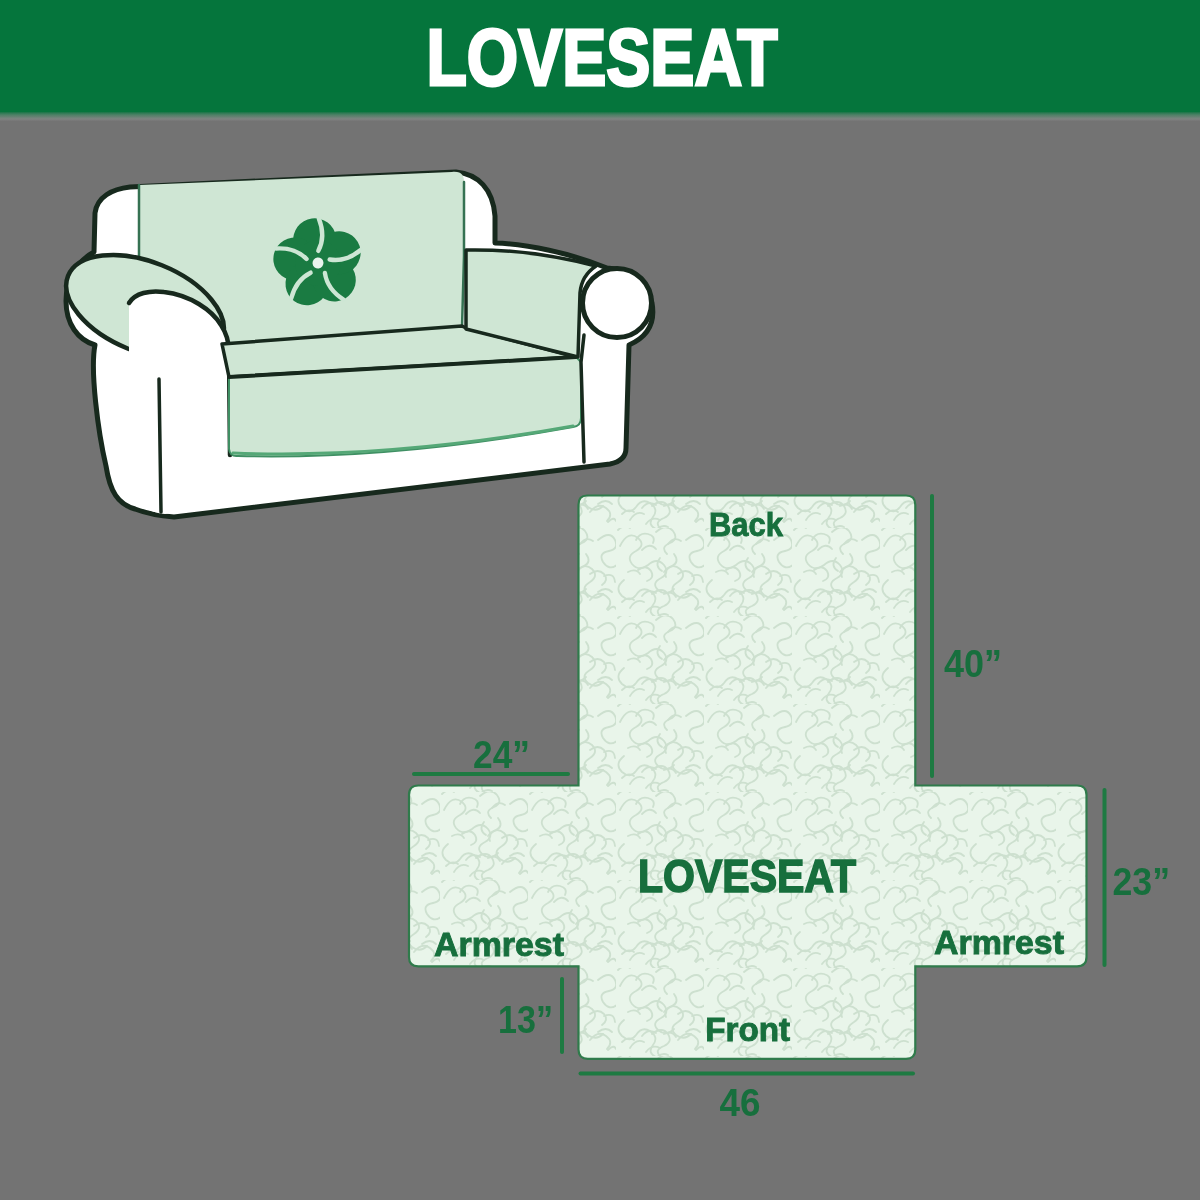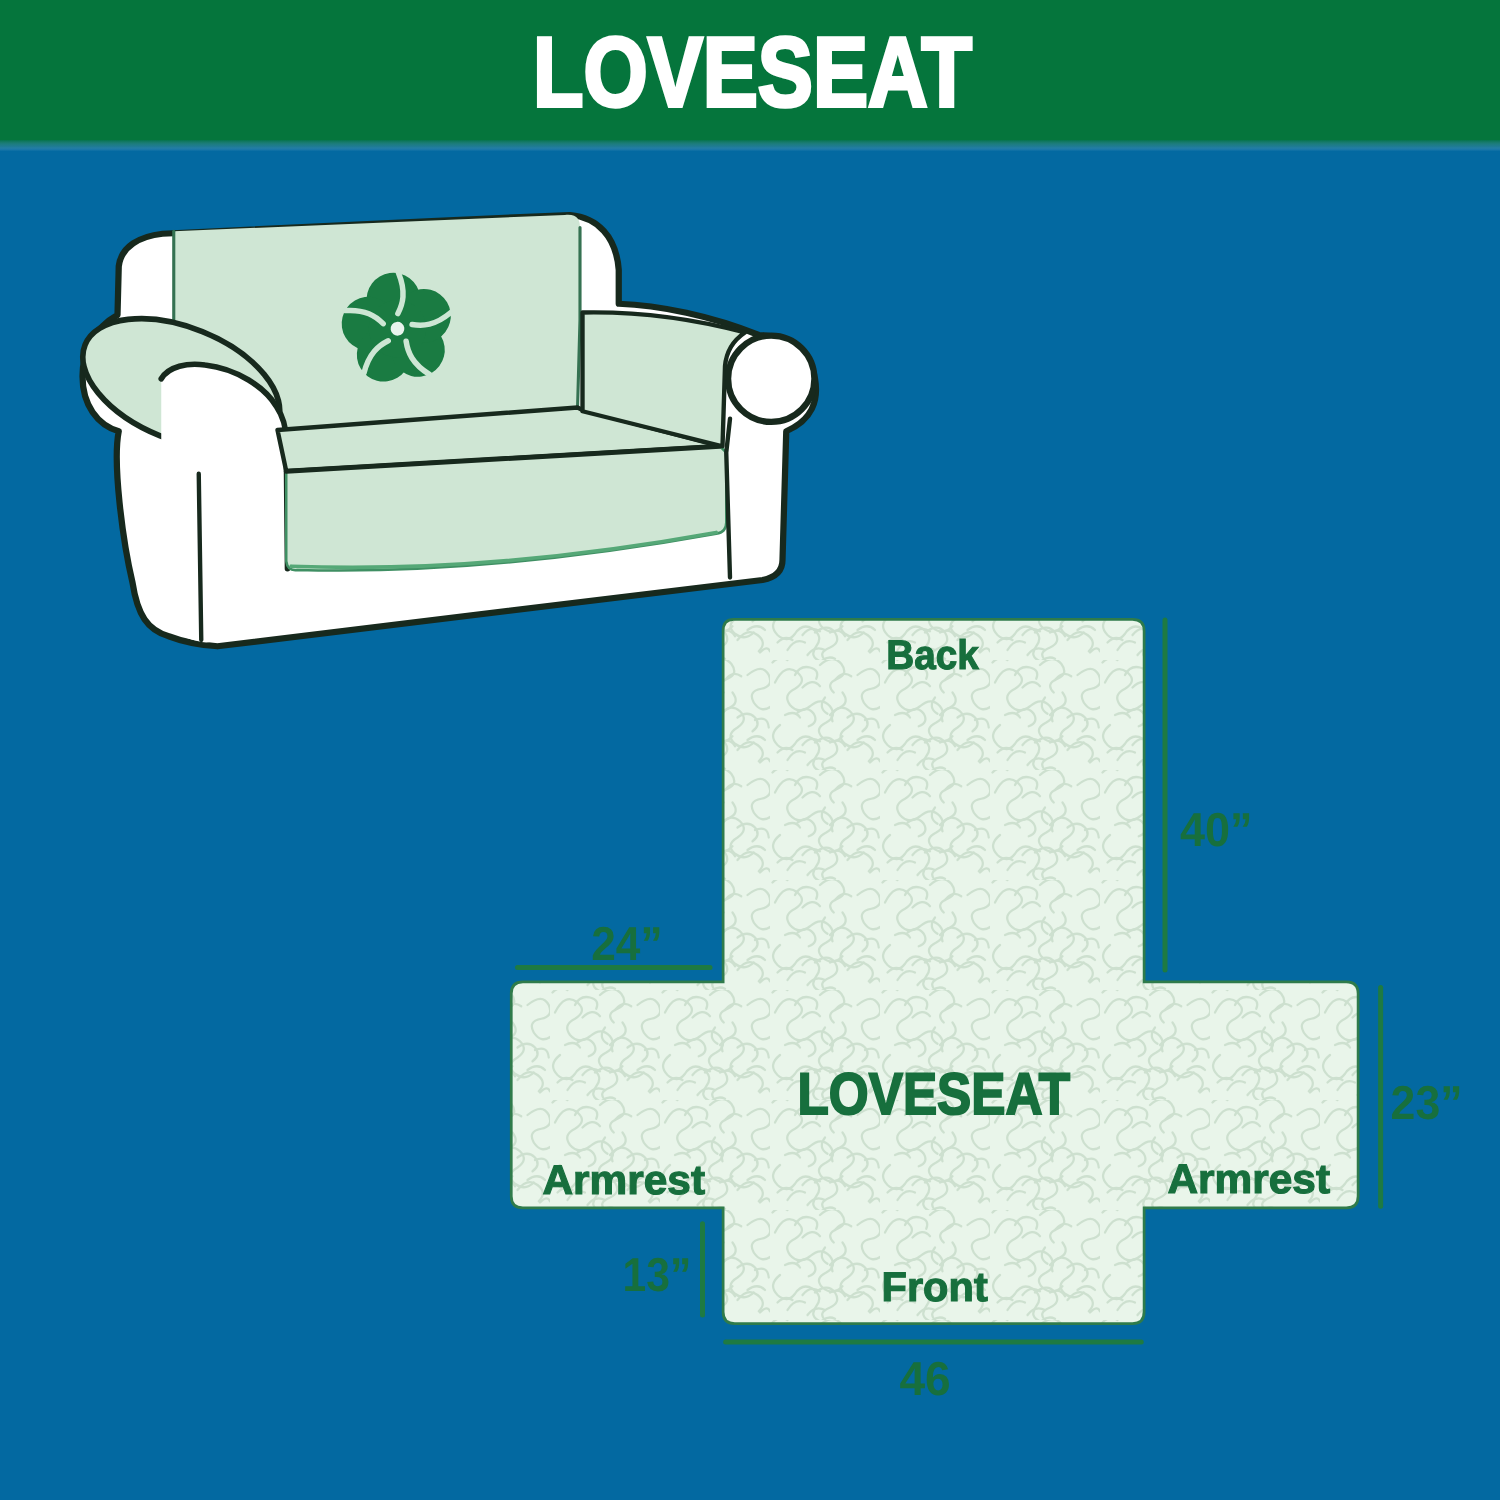--- a/index.html
+++ b/index.html
@@ -3,7 +3,7 @@
 <meta charset="utf-8">
 <style>
   html,body{margin:0;padding:0;background:#ffffff;}
-  #page{position:relative;width:1200px;height:1200px;overflow:hidden;background:#0369a1;
+  #page{position:relative;width:1200px;height:1200px;overflow:hidden;background:#737373;
         font-family:"Liberation Sans", sans-serif;}
   svg{position:absolute;left:0;top:0;}
   text{font-family:"Liberation Sans", sans-serif;}

